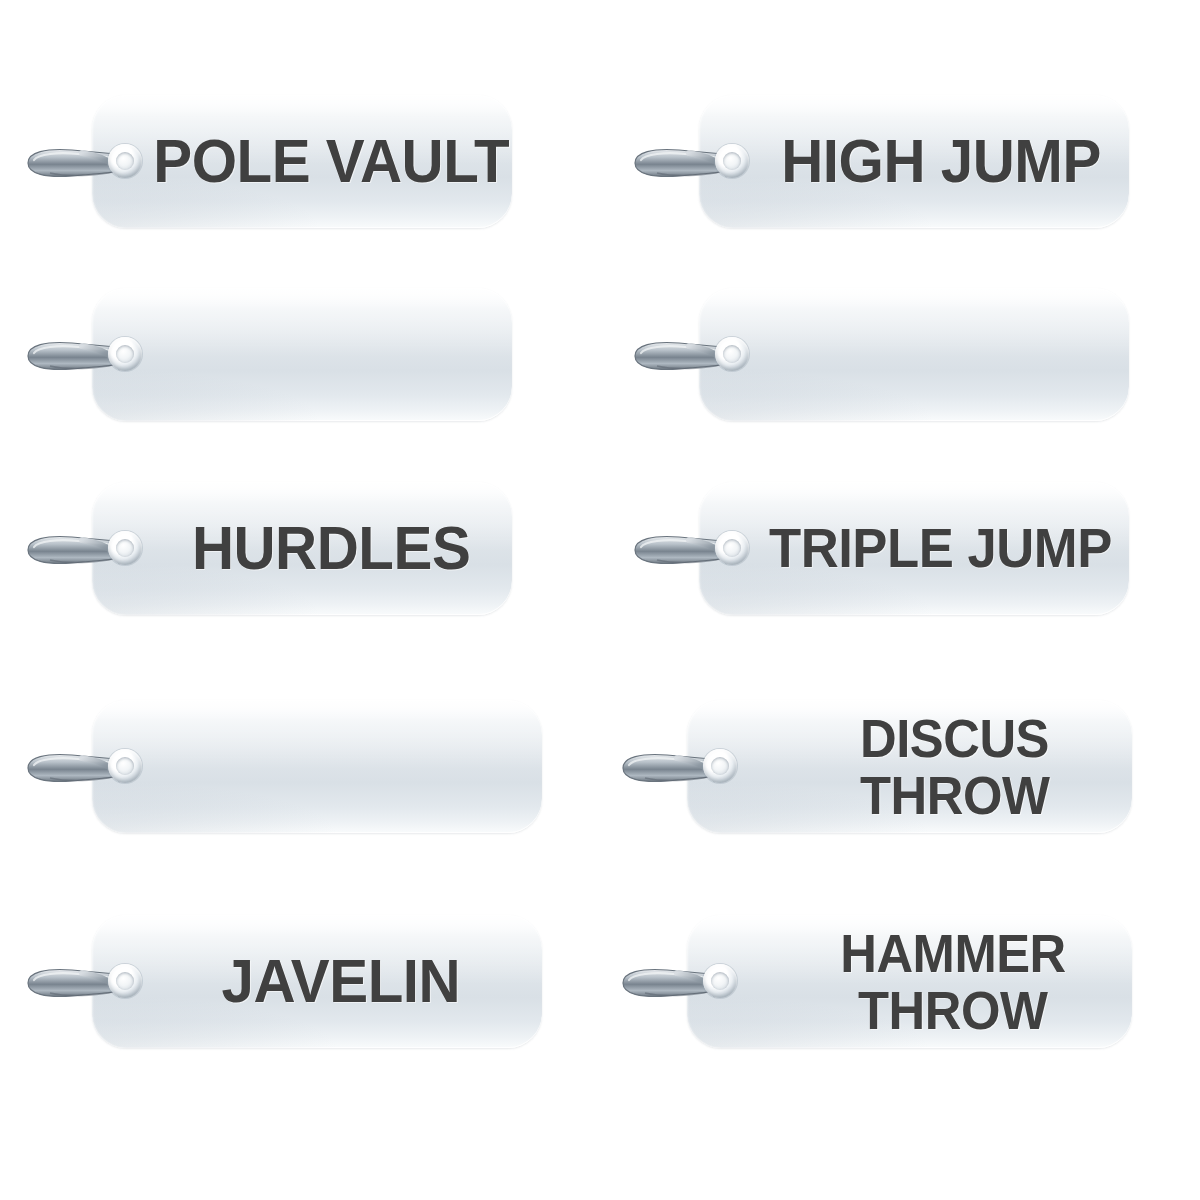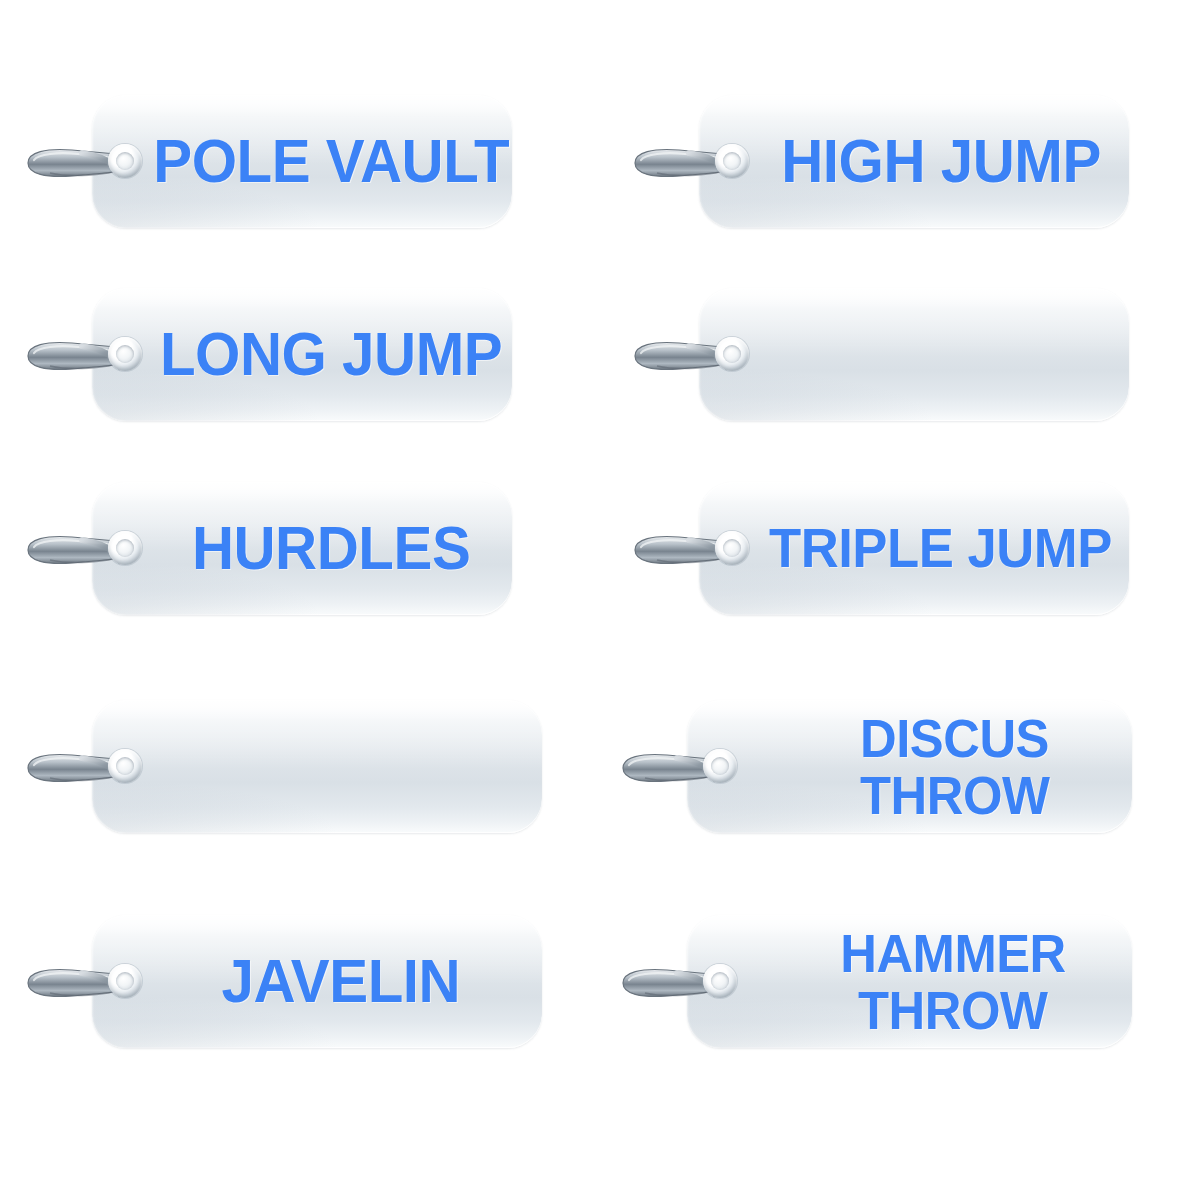--- a/index.html
+++ b/index.html
@@ -120,7 +120,7 @@
     align-items: center;
     justify-content: center;
     z-index: 5;
-    color: #3b82f6;
+    color: #404040;
     font-family: "Liberation Sans", sans-serif;
     font-weight: 700;
     letter-spacing: -0.5px;

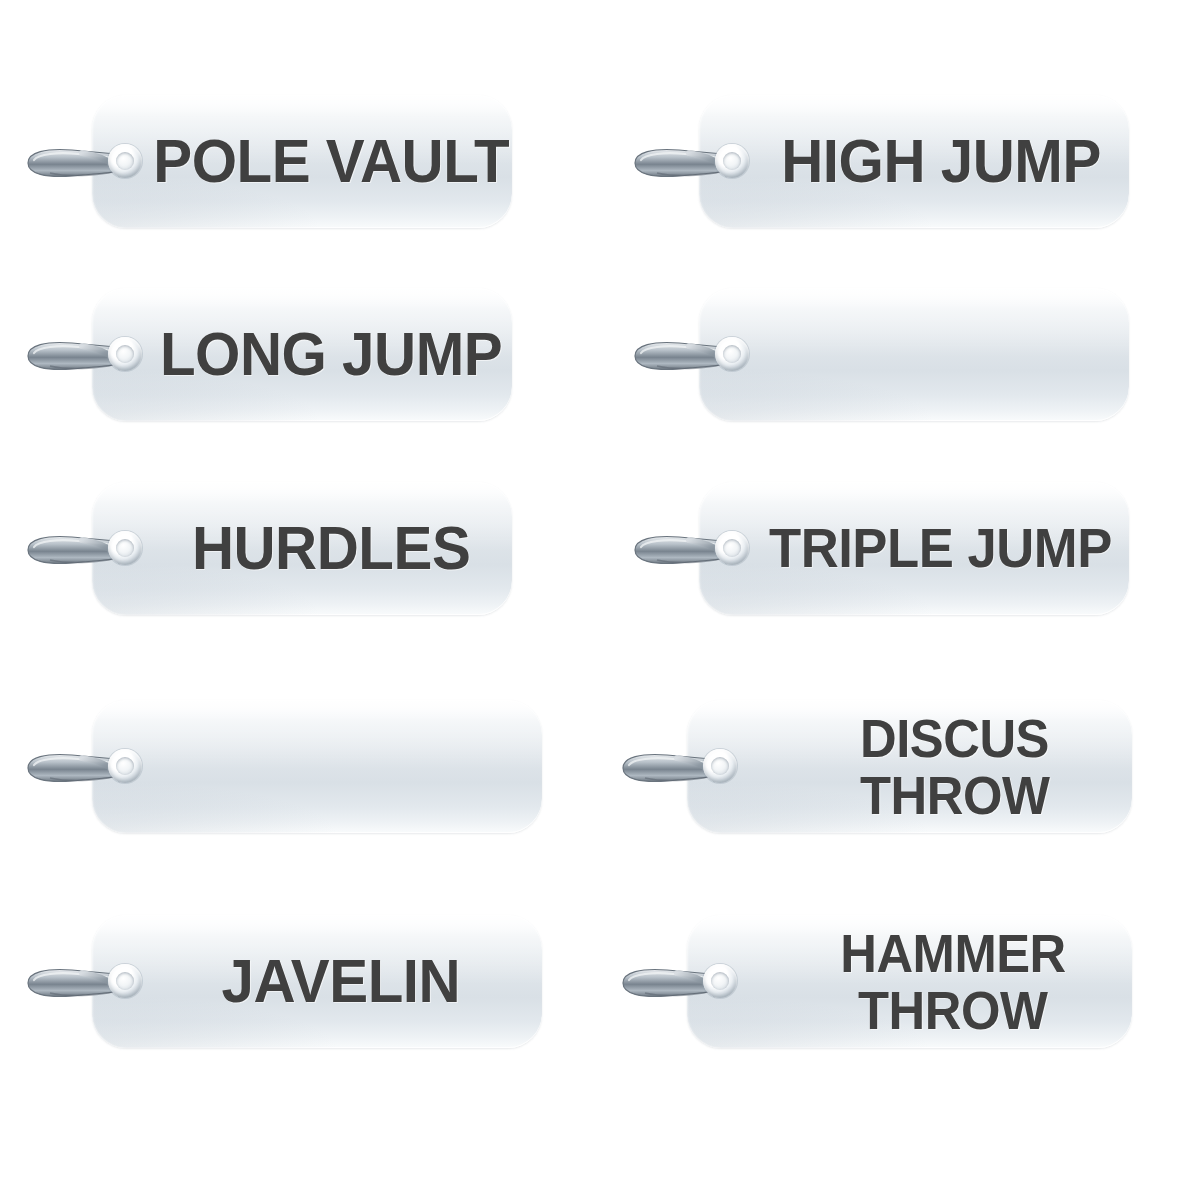--- a/index.html
+++ b/index.html
@@ -213,9 +213,6 @@
     <span class="grommet">
         <span class="grommet-hole"></span>
       </span>
-    <div class="tag-text one-line fs-62">
-      <span class="line">LONG JUMP</span>
-    </div>
   </div>
 
   <div class="keytag col-right" style="left:627px; top:288px; width:525px; height:133px;">

